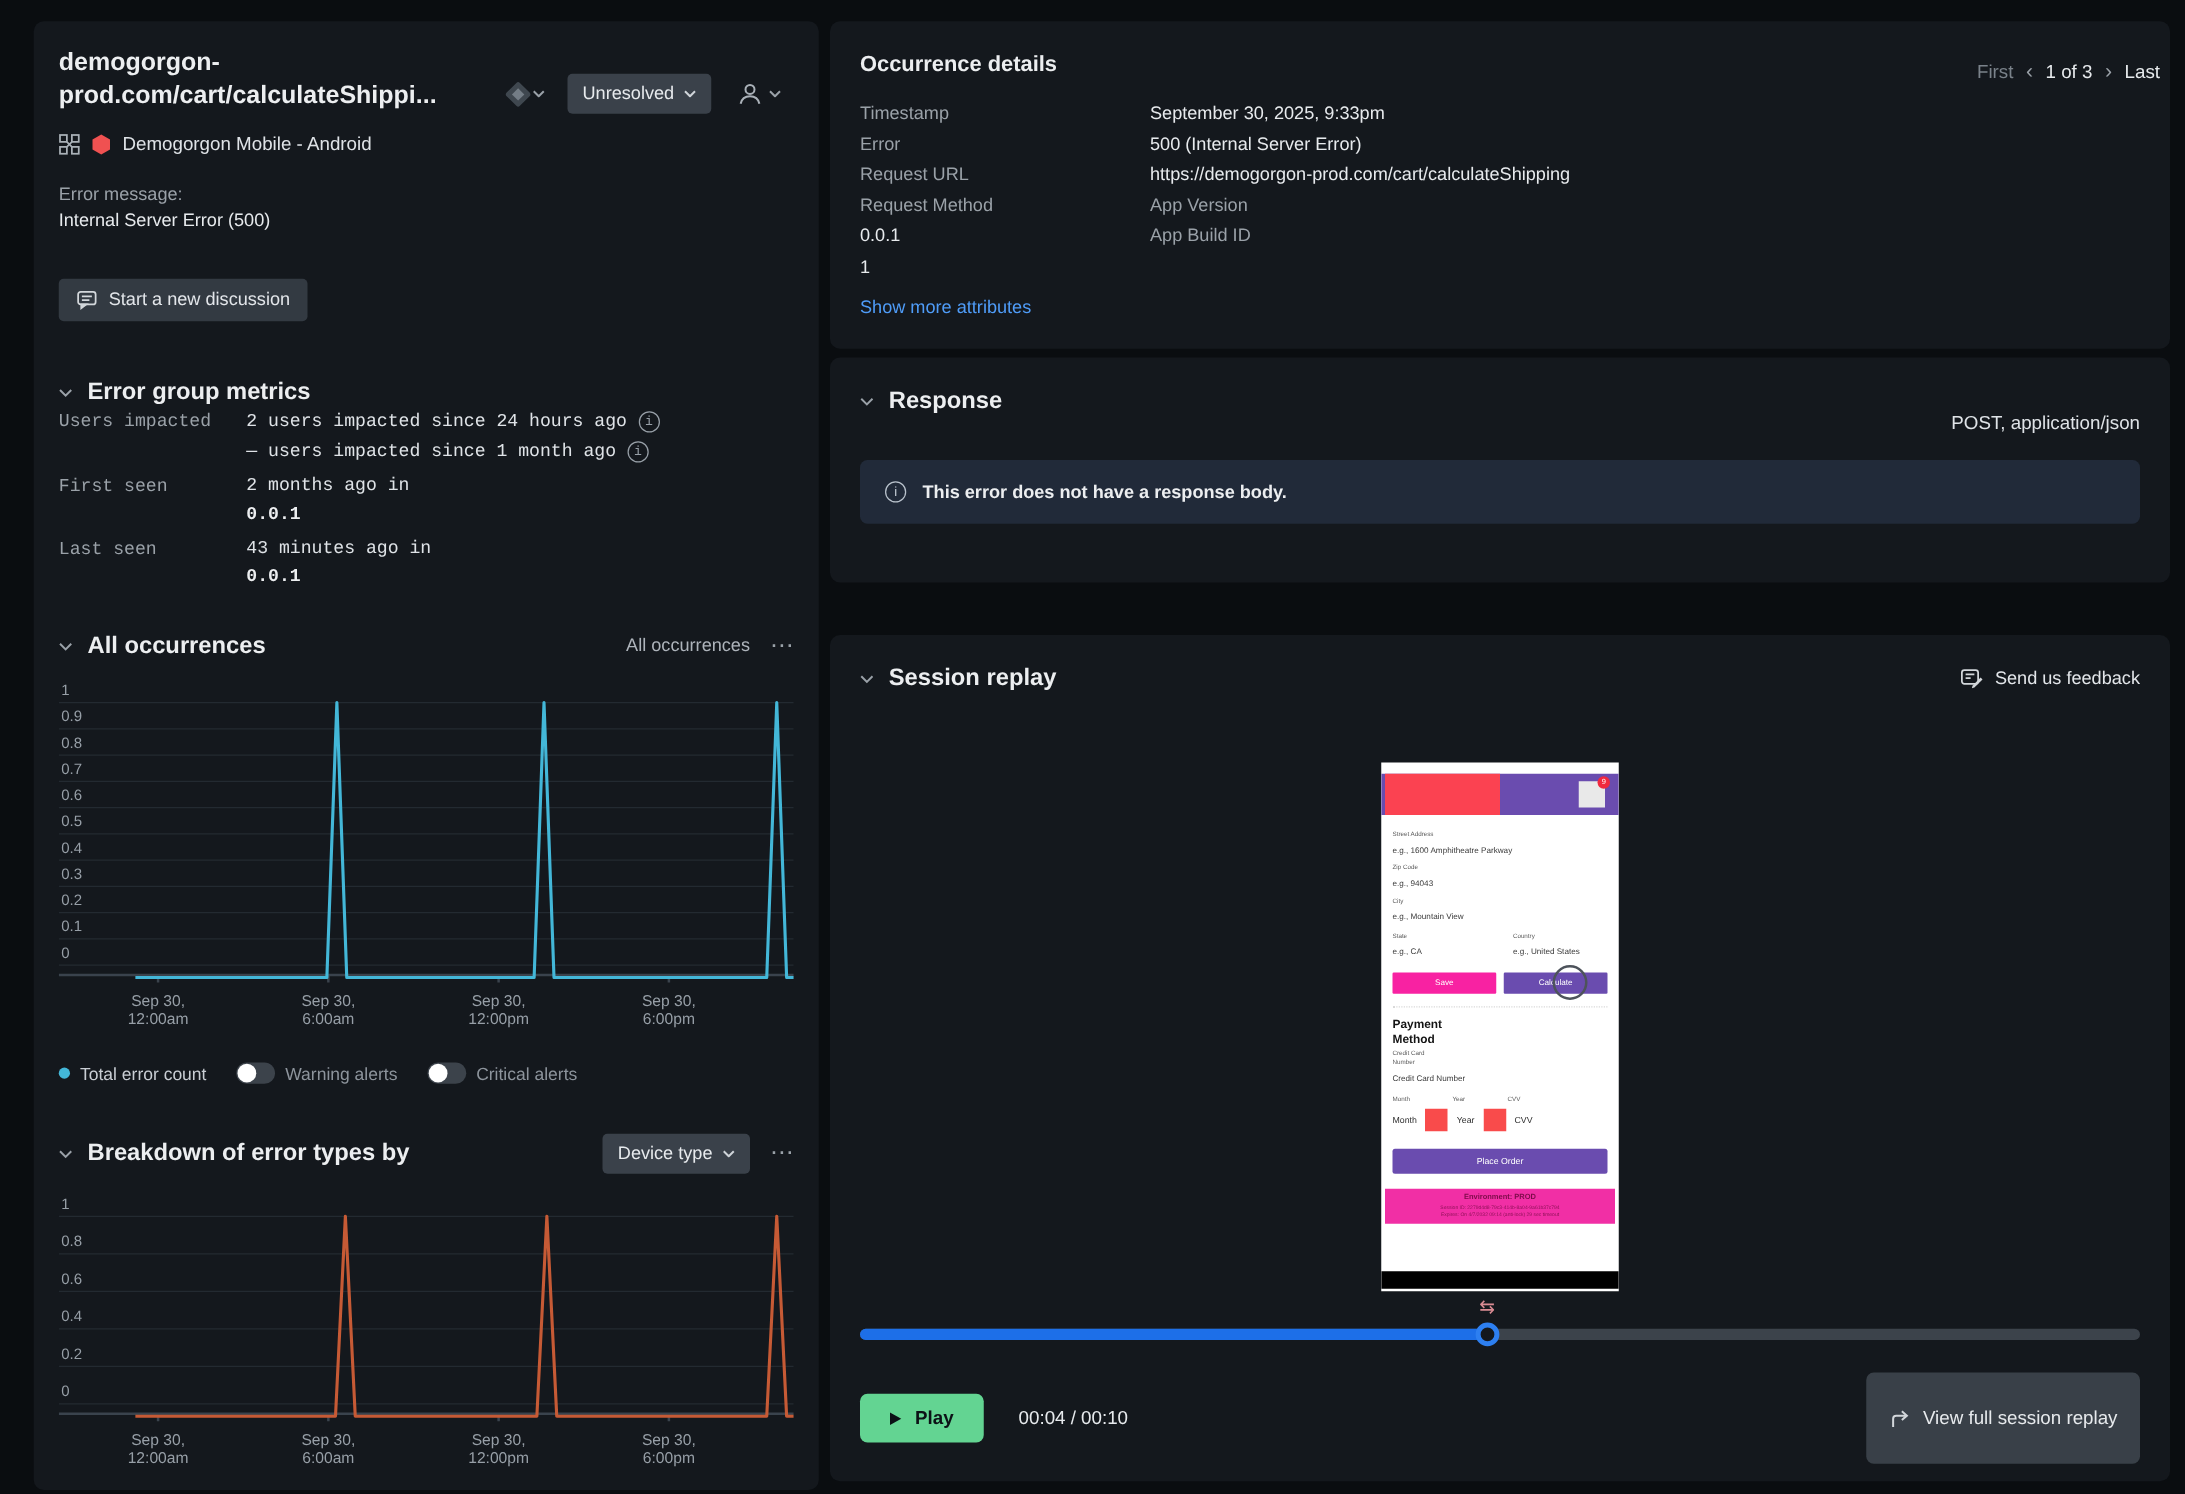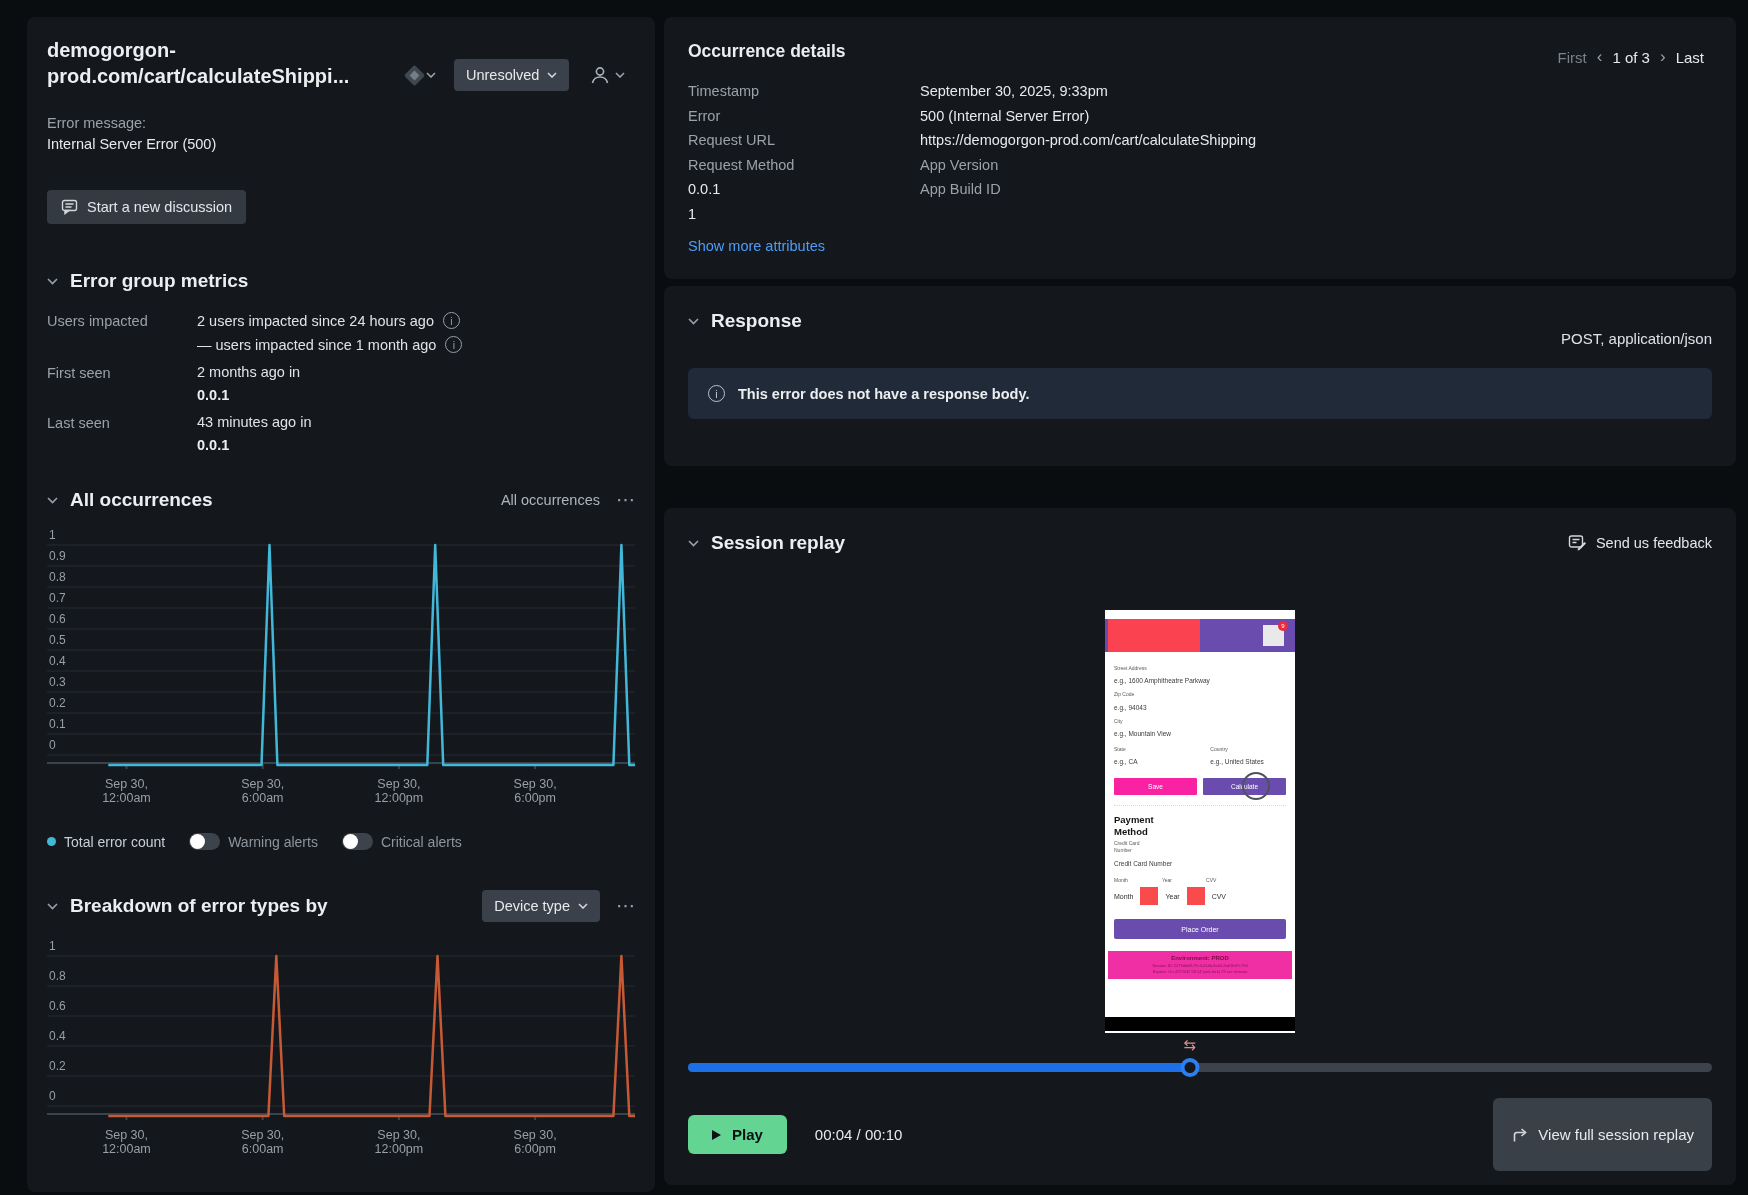--- a/index.html
+++ b/index.html
@@ -73,7 +73,7 @@
   #card-replay { top:508px; height:677px; }
 
   .card h2 { font-size:17.5px; font-weight:bold; color:#eceef0; }
-  .pagination { position:absolute; right:32px; top:30px; display:flex; align-items:center; gap:10px; font-size:15px; }
+  .pagination { position:absolute; right:8px; top:30px; display:flex; align-items:center; gap:10px; font-size:15px; }
   .pg-dim { color:#7a828a; cursor:pointer; }
   .pg-arrow { color:#9aa1a8; font-size:17px; cursor:pointer; }
   .pg-cur { color:#e7eaed; }

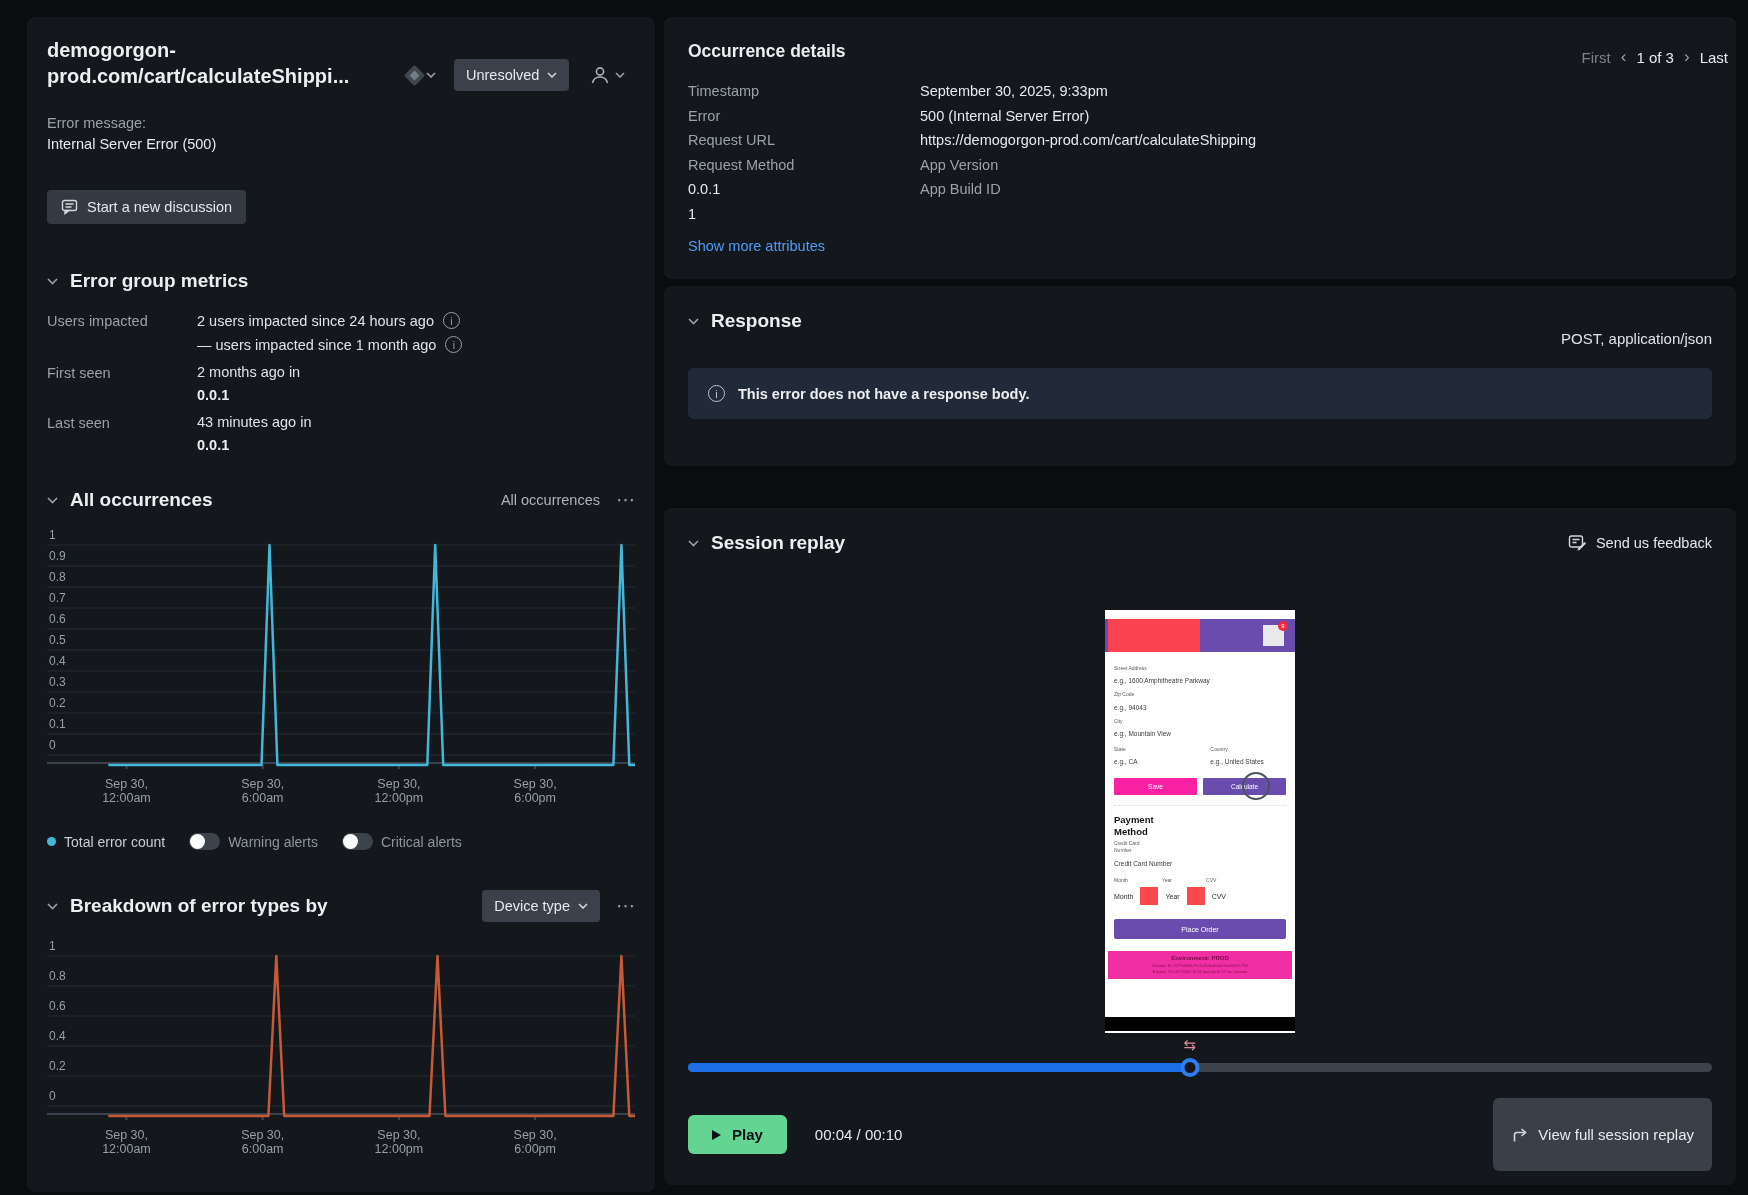--- a/index.html
+++ b/index.html
@@ -176,6 +176,19 @@
     </div>
   </div>
 
+  <div class="project-row">
+    <svg width="17" height="17" viewBox="0 0 17 17" fill="none" stroke="#aab1b8" stroke-width="1.4">
+      <rect x="1" y="1" width="5.5" height="5.5"></rect>
+        <rect x="10.5" y="1" width="5.5" height="5.5"></rect>
+      <rect x="1" y="10.5" width="5.5" height="5.5"></rect>
+        <rect x="10.5" y="10.5" width="5.5" height="5.5"></rect>
+      <path d="M6.5 6.5 L10.5 10.5 M10.5 6.5 L6.5 10.5"></path>
+    </svg>
+    <svg width="16" height="17" viewBox="0 0 16 17">
+      <polygon points="8,0.5 15,4.5 15,12.5 8,16.5 1,12.5 1,4.5" fill="#f05151"></polygon>
+    </svg>
+    <span>Demogorgon Mobile - Android</span>
+  </div>
 
   <div class="errmsg-label">Error message:</div>
   <div class="errmsg-value">Internal Server Error (500)</div>

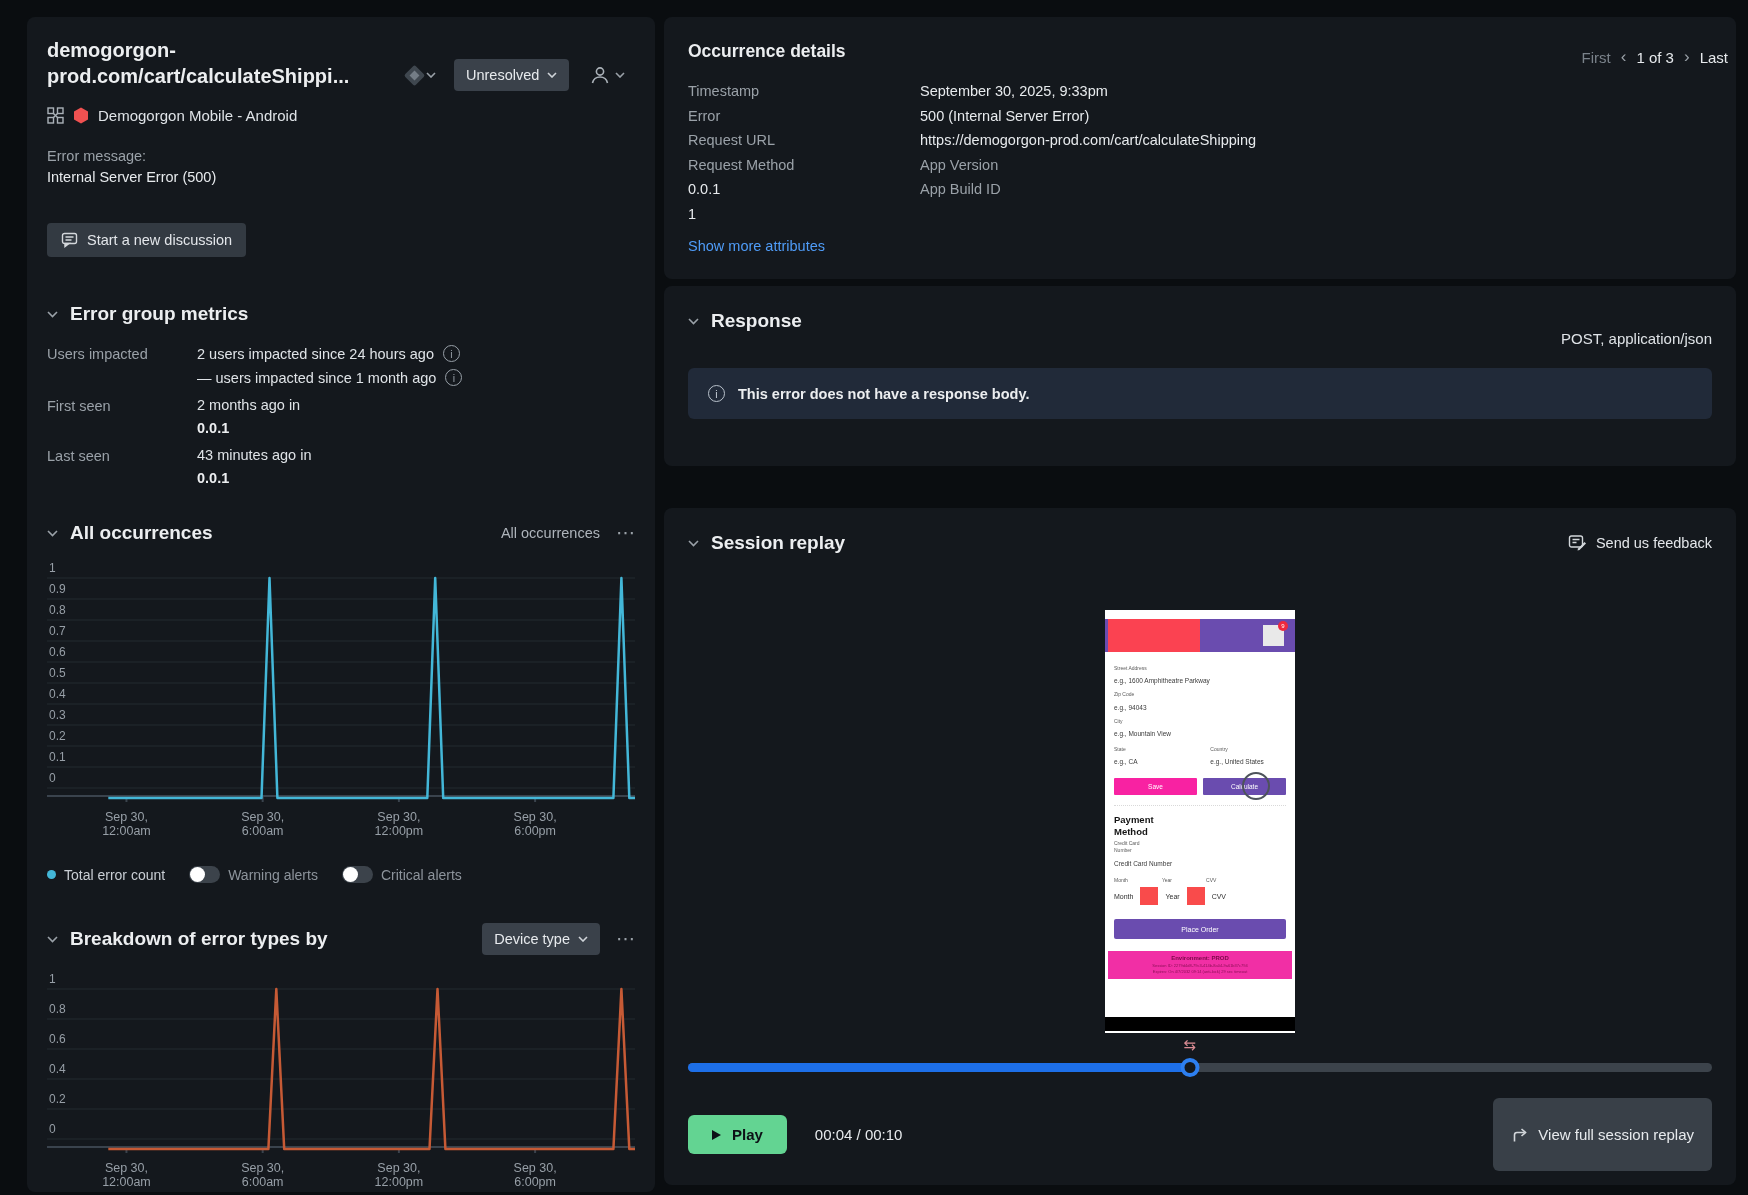--- a/index.html
+++ b/index.html
@@ -38,7 +38,7 @@
   .section-head h2 { font-size:19px; font-weight:bold; color:#eceef0; }
   .sh-metrics { margin-top:46px; }
 
-  .kv-metrics { margin-top:20px; display:grid; grid-template-columns:150px 1fr; row-gap:11px; font-size:14.5px; }
+  .kv-metrics { margin-top:4px; display:grid; grid-template-columns:150px 1fr; row-gap:11px; font-size:14.5px;font-family:Liberation Mono, monospace; }
   .kv-metrics .k { color:#9aa1a8; padding-top:1px; }
   .m-line { display:flex; align-items:center; gap:9px; margin-bottom:7px; color:#dfe3e7; }
   .m-line:last-child { margin-bottom:0; }

